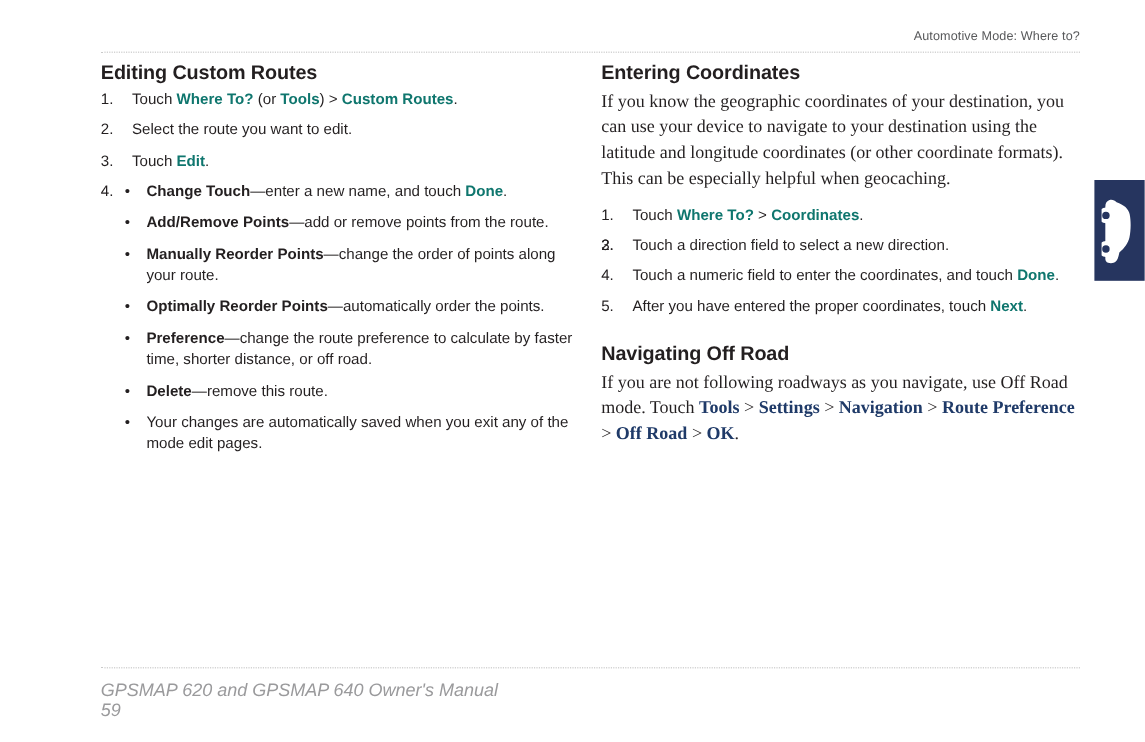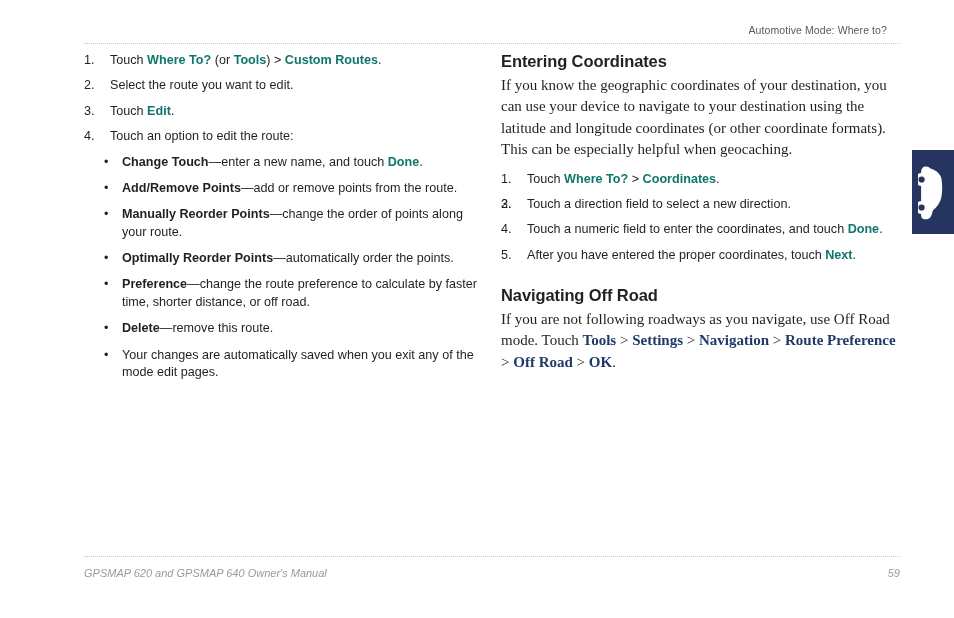--- a/index.html
+++ b/index.html
@@ -20,7 +20,7 @@
   
   .running-head {
     position: absolute;
-    left: 71px;
+    left: 84px;
     top: 24px;
     width: 816px;
     text-align: right;

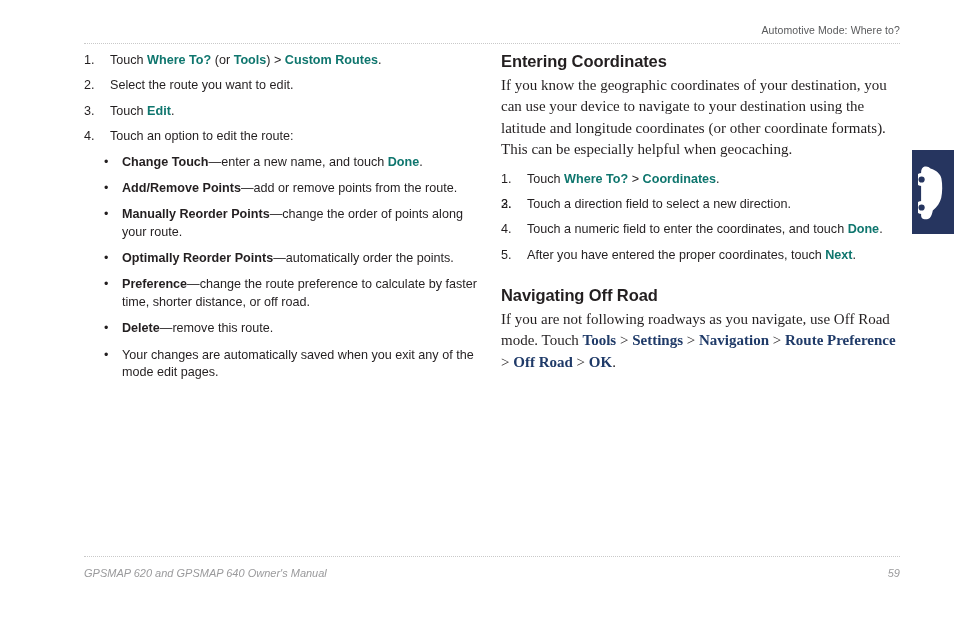--- a/index.html
+++ b/index.html
@@ -167,6 +167,7 @@
 <div class="rule-dotted rule-header"></div>
 
 <div class="col col-left">
+  <h2 class="section-heading">Editing Custom Routes</h2>
 
   <ol class="steps" id="left-steps">
       <li><span class="num">1.</span><span><span class="sep">Touch </span><span class="ui">Where To?</span><span class="sep"> (or </span><span class="ui">Tools</span><span class="sep">) &gt; </span><span class="ui">Custom Routes</span><span class="sep">.</span></span></li>

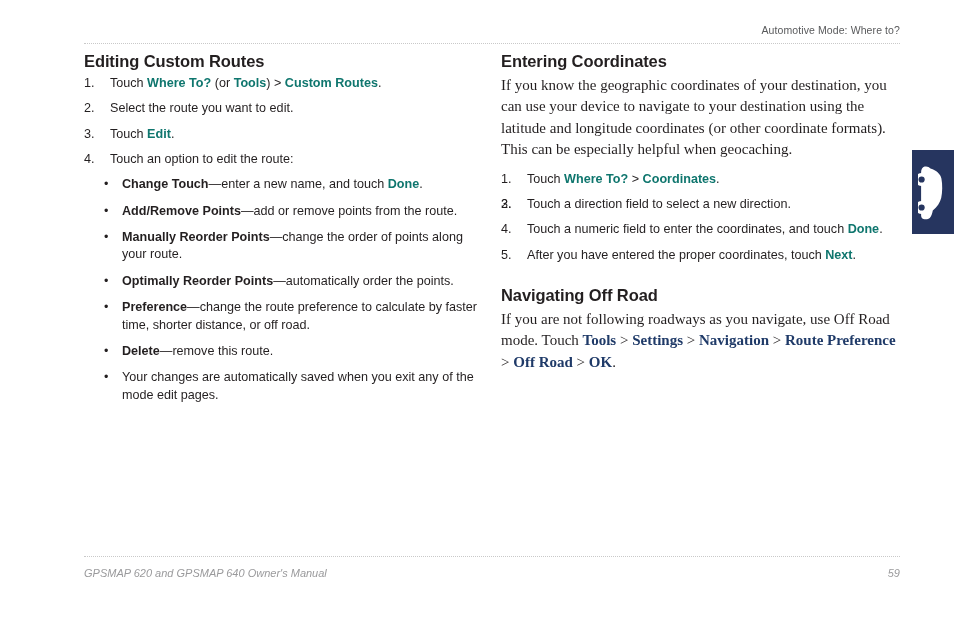--- a/index.html
+++ b/index.html
@@ -173,7 +173,7 @@
       <li><span class="num">1.</span><span><span class="sep">Touch </span><span class="ui">Where To?</span><span class="sep"> (or </span><span class="ui">Tools</span><span class="sep">) &gt; </span><span class="ui">Custom Routes</span><span class="sep">.</span></span></li>
       <li><span class="num">2.</span><span><span class="sep">Select the route you want to edit.</span></span></li>
       <li><span class="num">3.</span><span><span class="sep">Touch </span><span class="ui">Edit</span><span class="sep">.</span></span></li>
-      <li><span class="num">4.</span><span><span class="sep">Touch an option to edit the route:</span></span></li>
+      <li><span class="num">4.</span></li>
     </ol>
 
   <ul class="bullets" id="left-bullets">

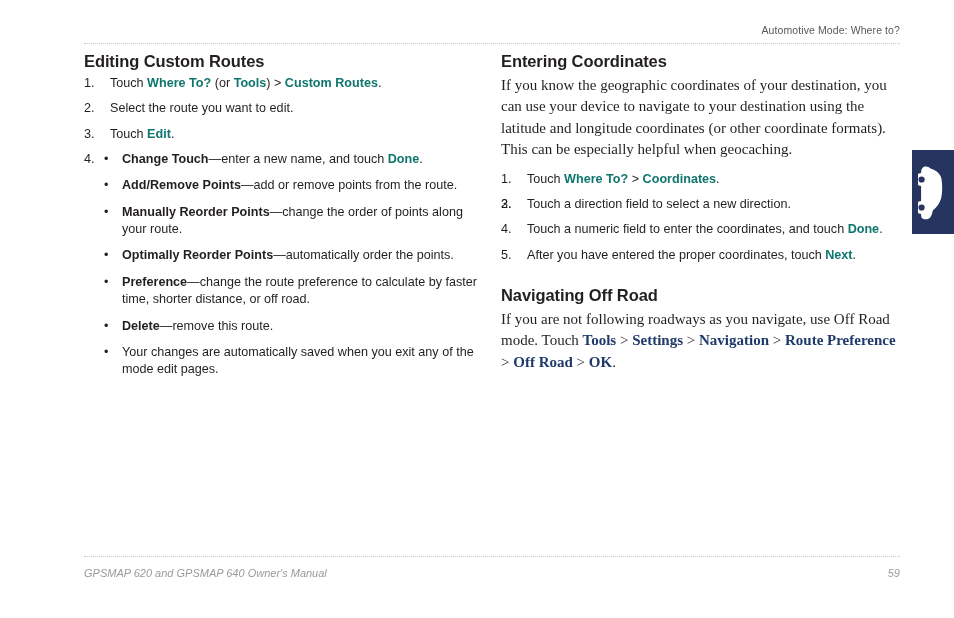--- a/index.html
+++ b/index.html
@@ -151,12 +151,13 @@
     top: 567px;
     width: 816px;
     font-family: "Liberation Sans", sans-serif;
-    font-size: 11px;
+    font-size: 15px;
     font-style: italic;
     color: #9a9a9c;
     display: flex;
     justify-content: space-between;
     align-items: baseline;
+    flex-direction: column;
   }
   .footer .page-no { font-style: italic; }
 </style>

